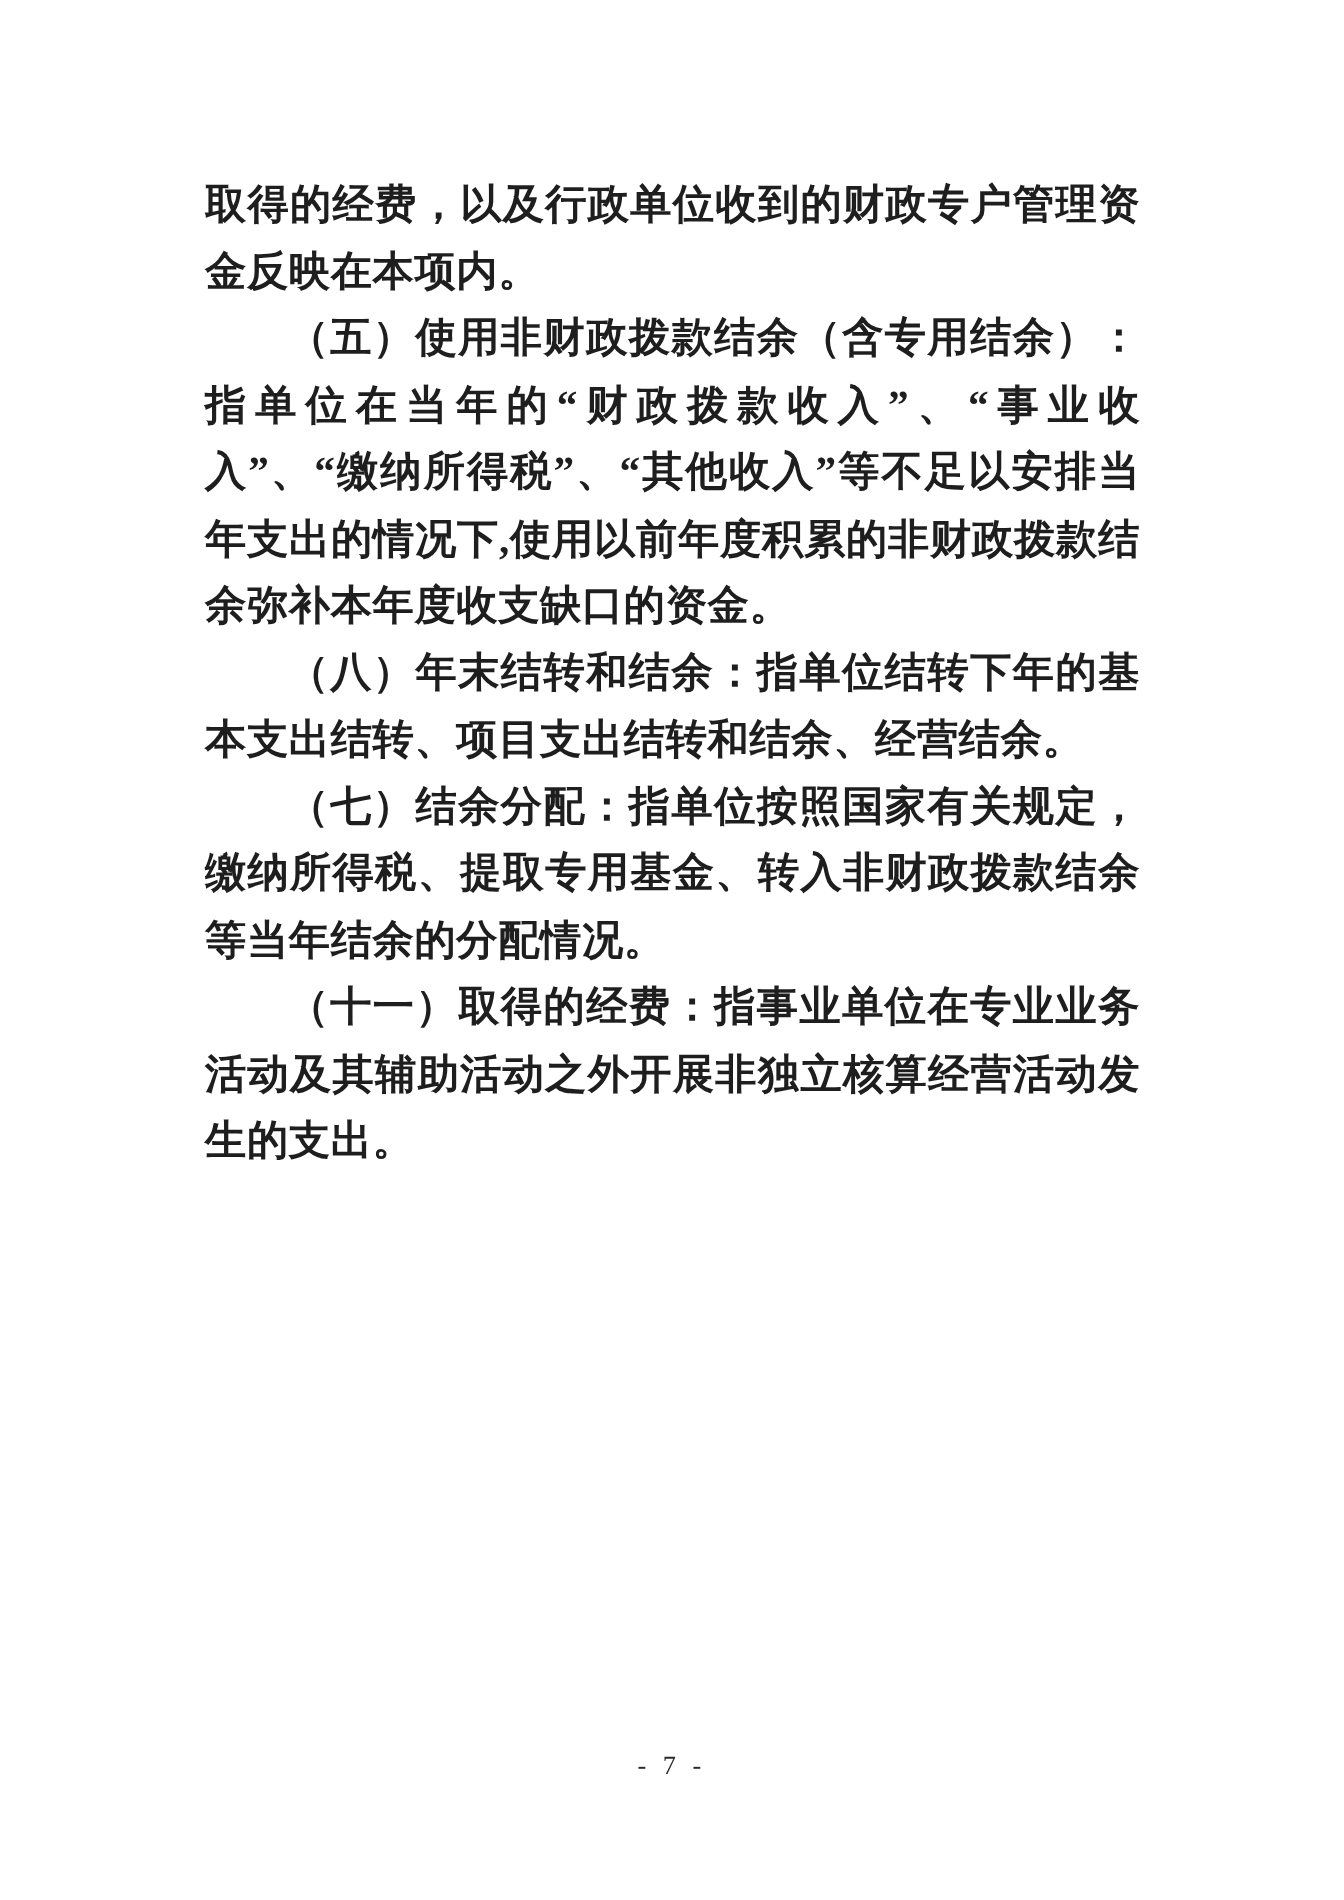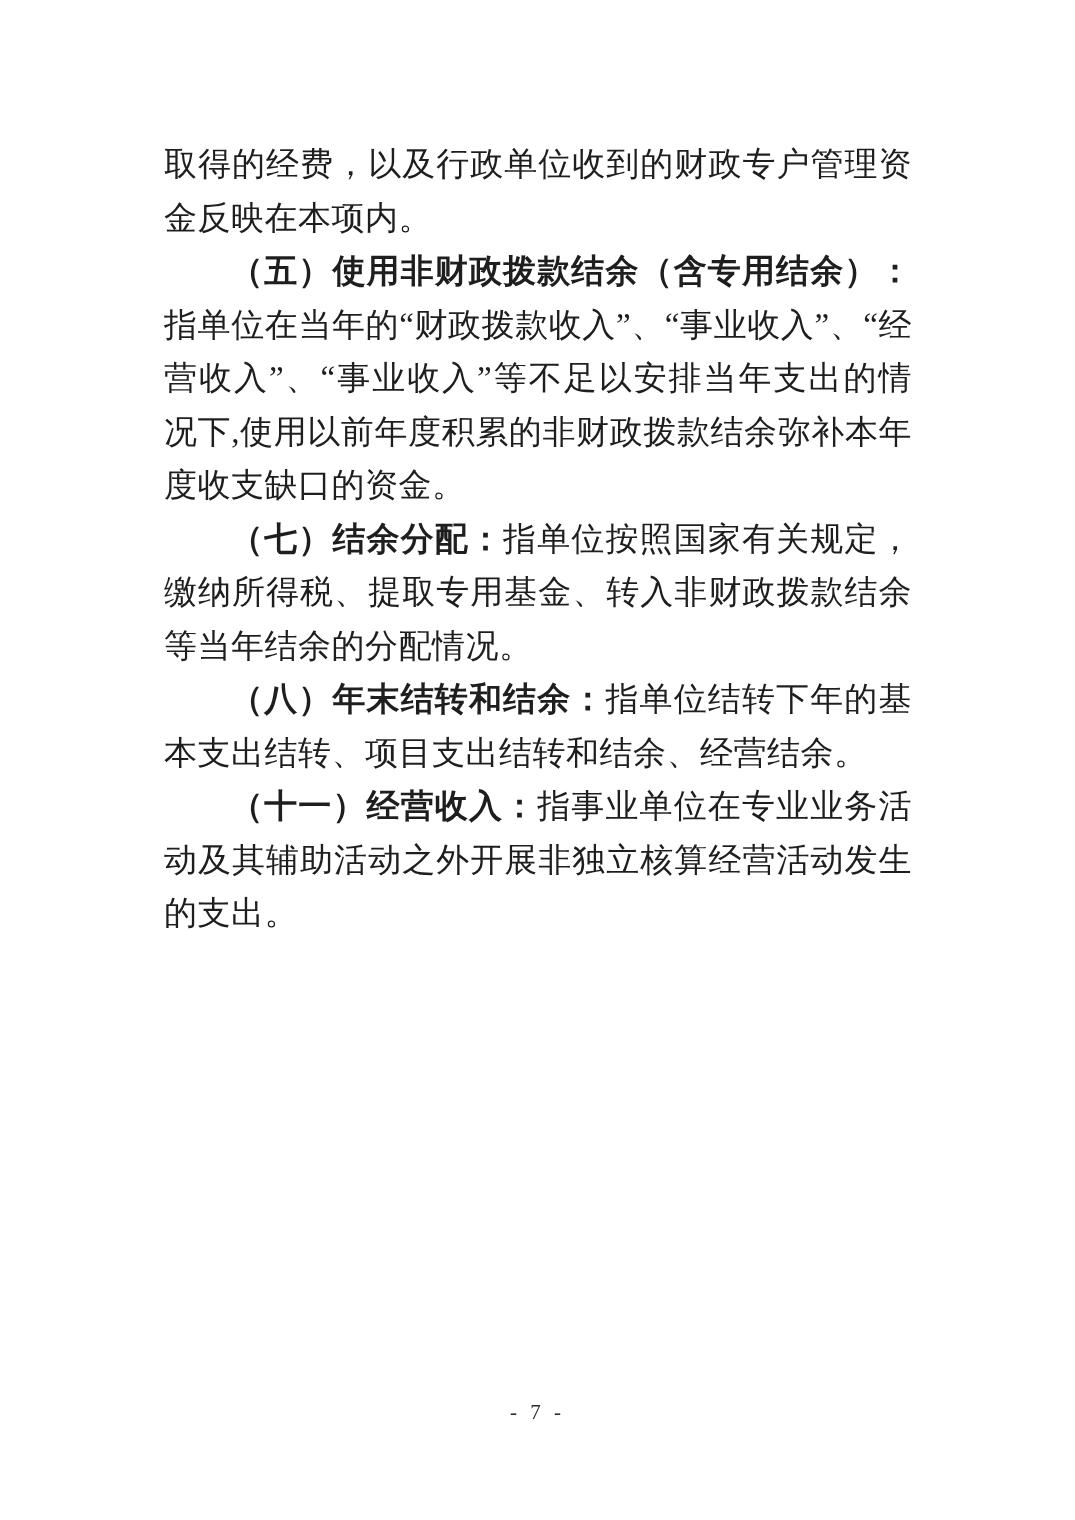--- a/index.html
+++ b/index.html
@@ -38,7 +38,7 @@
     font-weight: bold;
   }
   .plain {
-    font-weight: normal;
+    font-weight: bold;
   }
   .footer {
     position: absolute;

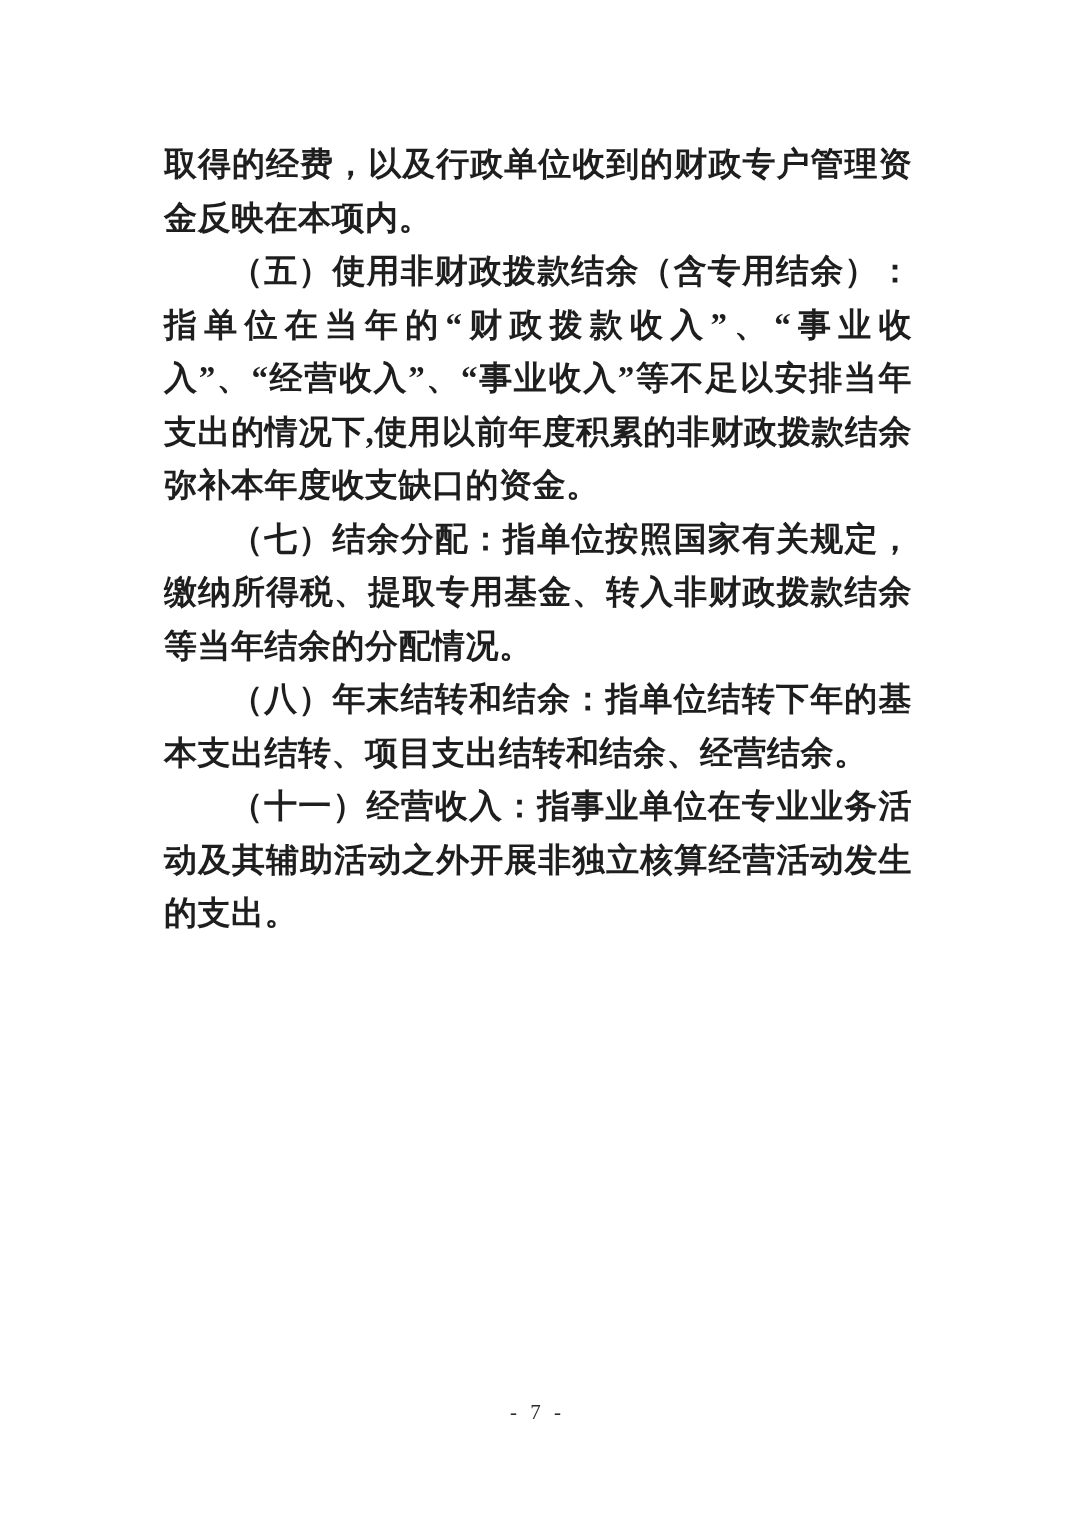--- a/index.html
+++ b/index.html
@@ -57,7 +57,7 @@
 <div class="page">
   <div class="body-text" id="doc-body">
       <p class="para"><span class="plain">取得的经费，以及行政单位收到的财政专户管理资金反映在本项内。</span></p>
-      <p class="para indent"><span class="term">（五）使用非财政拨款结余（含专用结余）：</span><span class="plain">指单位在当年的“财政拨款收入”、“事业收入”、“经营收入”、“事业收入”等不足以安排当年支出的情况下,使用以前年度积累的非财政拨款结余弥补本年度收支缺口的资金。</span></p>
+      <p class="para indent"><span class="term">（五）使用非财政拨款结余（含专用结余）：</span><span class="plain">指单位在当年的“财政拨款收入”、“事业收入”、“缴纳所得税”、“其他收入”等不足以安排当年支出的情况下,使用以前年度积累的非财政拨款结余弥补本年度收支缺口的资金。</span></p>
       <p class="para indent"><span class="term">（七）结余分配：</span><span class="plain">指单位按照国家有关规定，缴纳所得税、提取专用基金、转入非财政拨款结余等当年结余的分配情况。</span></p>
       <p class="para indent"><span class="term">（八）年末结转和结余：</span><span class="plain">指单位结转下年的基本支出结转、项目支出结转和结余、经营结余。</span></p>
       <p class="para indent"><span class="term">（十一）经营收入：</span><span class="plain">指事业单位在专业业务活动及其辅助活动之外开展非独立核算经营活动发生的支出。</span></p>

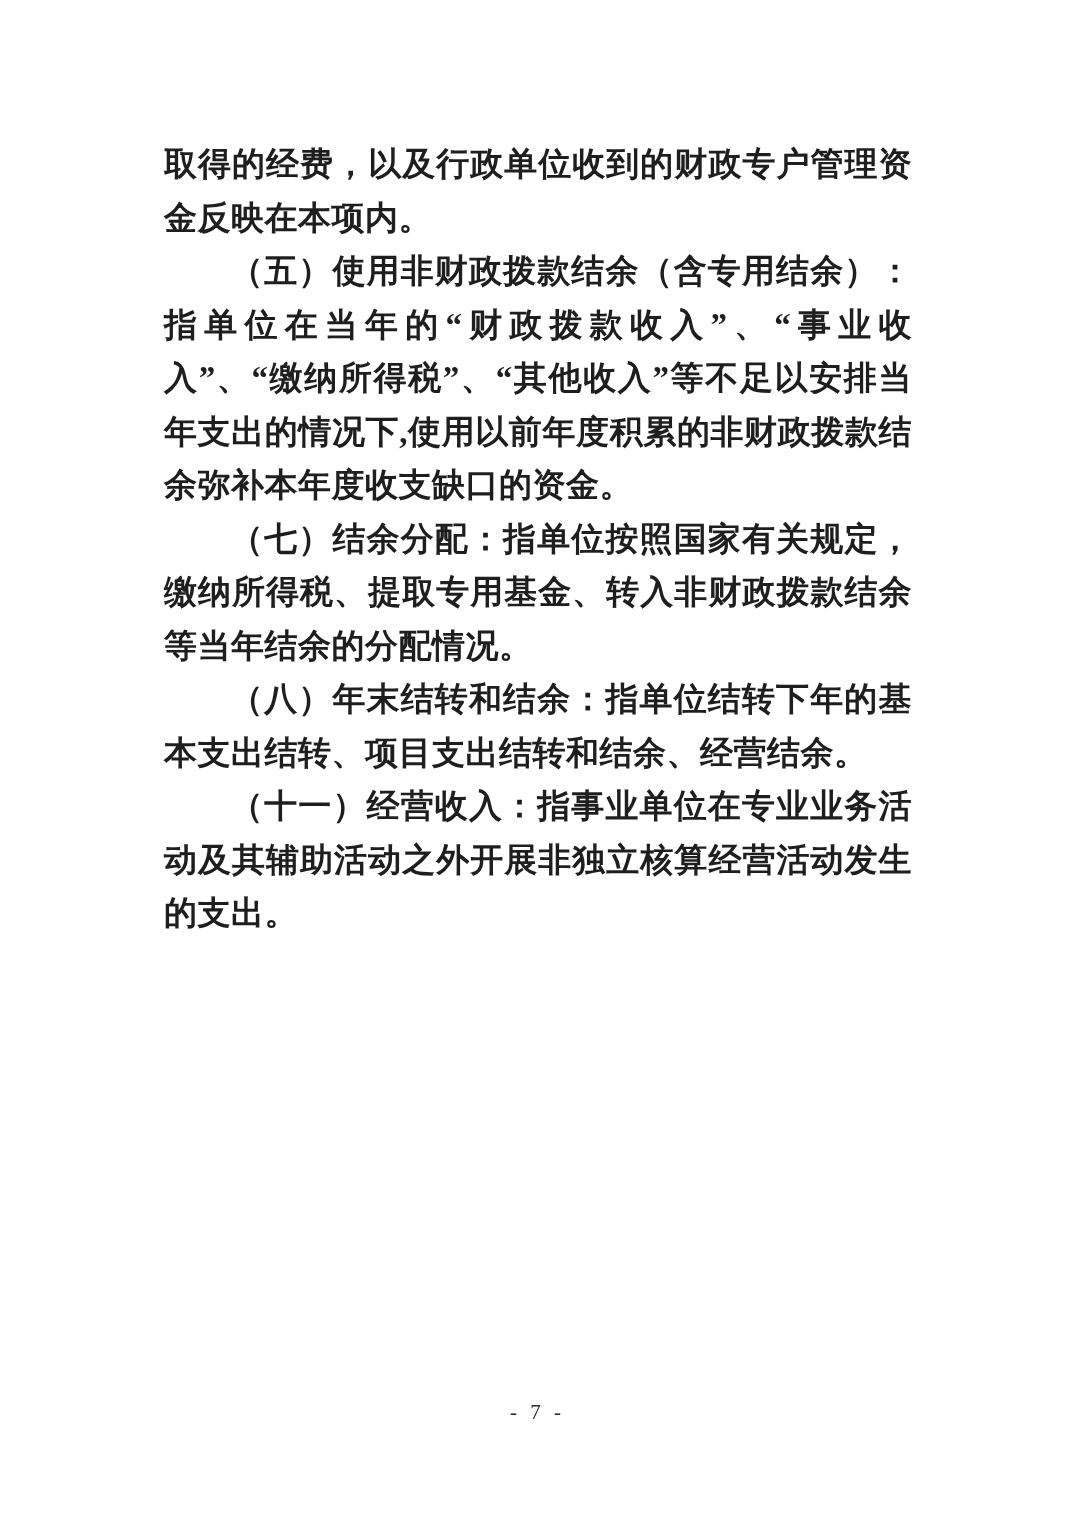--- a/index.html
+++ b/index.html
@@ -58,8 +58,8 @@
   <div class="body-text" id="doc-body">
       <p class="para"><span class="plain">取得的经费，以及行政单位收到的财政专户管理资金反映在本项内。</span></p>
       <p class="para indent"><span class="term">（五）使用非财政拨款结余（含专用结余）：</span><span class="plain">指单位在当年的“财政拨款收入”、“事业收入”、“缴纳所得税”、“其他收入”等不足以安排当年支出的情况下,使用以前年度积累的非财政拨款结余弥补本年度收支缺口的资金。</span></p>
+      <p class="para indent"><span class="term">（八）年末结转和结余：</span><span class="plain">指单位结转下年的基本支出结转、项目支出结转和结余、经营结余。</span></p>
       <p class="para indent"><span class="term">（七）结余分配：</span><span class="plain">指单位按照国家有关规定，缴纳所得税、提取专用基金、转入非财政拨款结余等当年结余的分配情况。</span></p>
-      <p class="para indent"><span class="term">（八）年末结转和结余：</span><span class="plain">指单位结转下年的基本支出结转、项目支出结转和结余、经营结余。</span></p>
       <p class="para indent"><span class="term">（十一）经营收入：</span><span class="plain">指事业单位在专业业务活动及其辅助活动之外开展非独立核算经营活动发生的支出。</span></p>
     </div>
   <div class="footer">- 7 -</div>

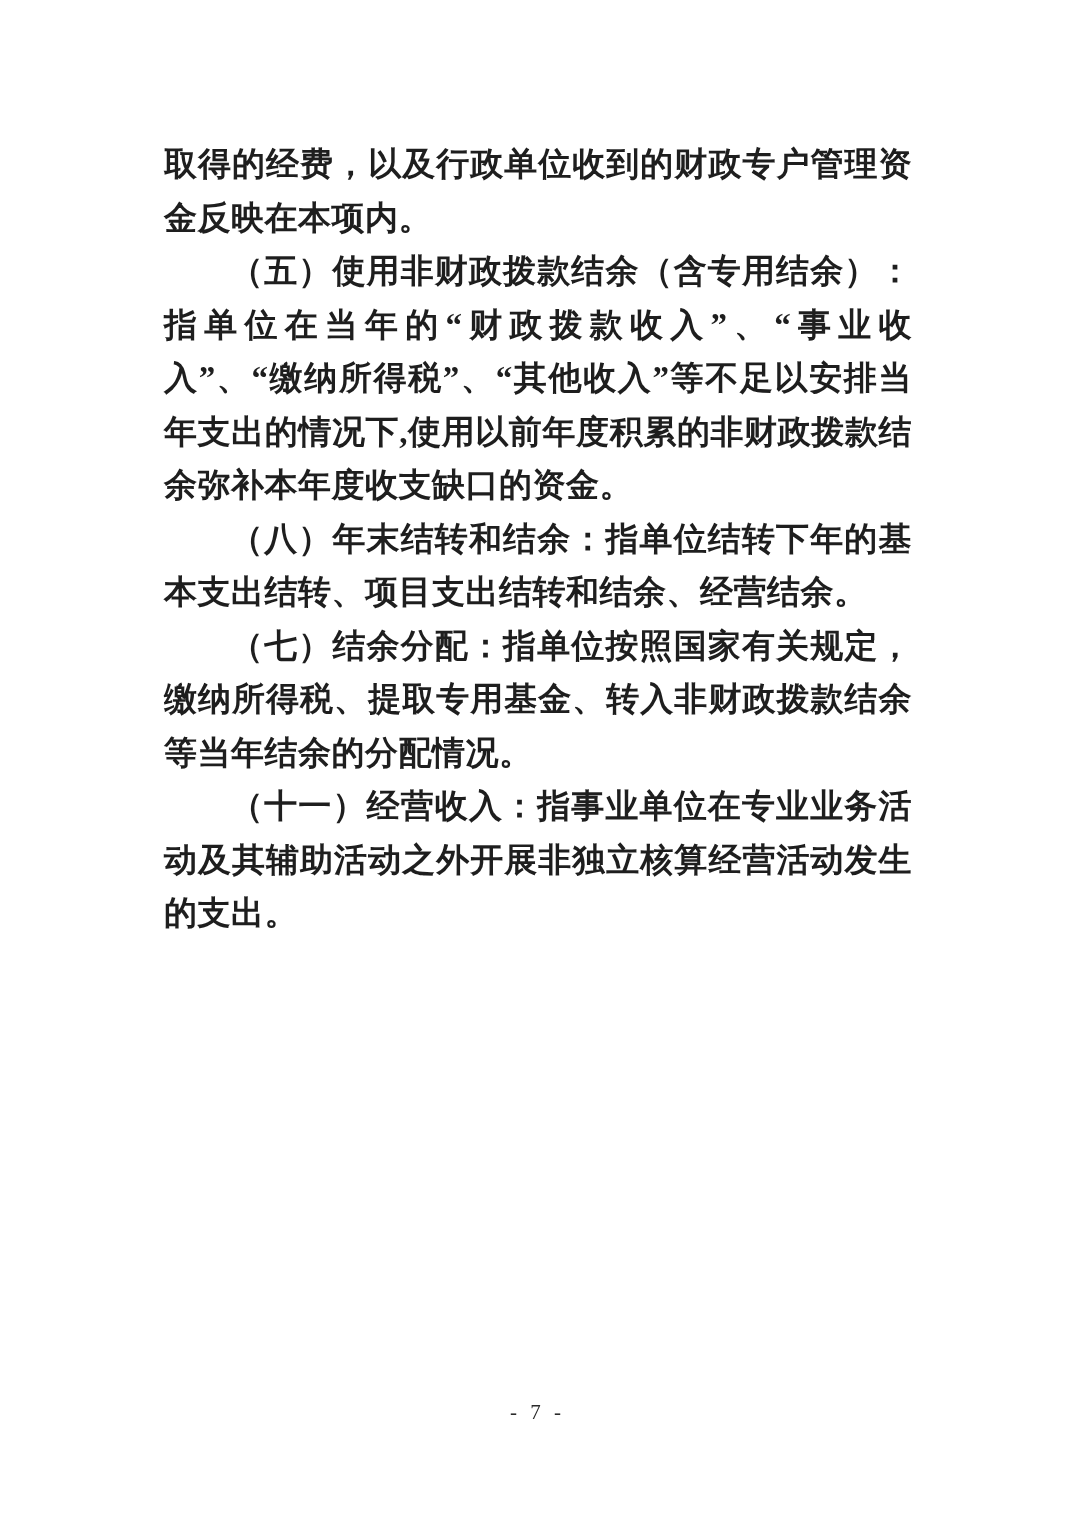--- a/index.html
+++ b/index.html
@@ -60,7 +60,7 @@
       <p class="para indent"><span class="term">（五）使用非财政拨款结余（含专用结余）：</span><span class="plain">指单位在当年的“财政拨款收入”、“事业收入”、“缴纳所得税”、“其他收入”等不足以安排当年支出的情况下,使用以前年度积累的非财政拨款结余弥补本年度收支缺口的资金。</span></p>
       <p class="para indent"><span class="term">（八）年末结转和结余：</span><span class="plain">指单位结转下年的基本支出结转、项目支出结转和结余、经营结余。</span></p>
       <p class="para indent"><span class="term">（七）结余分配：</span><span class="plain">指单位按照国家有关规定，缴纳所得税、提取专用基金、转入非财政拨款结余等当年结余的分配情况。</span></p>
-      <p class="para indent"><span class="term">（十一）经营收入：</span><span class="plain">指事业单位在专业业务活动及其辅助活动之外开展非独立核算经营活动发生的支出。</span></p>
+      <p class="para indent"><span class="term">（十一）取得的经费：</span><span class="plain">指事业单位在专业业务活动及其辅助活动之外开展非独立核算经营活动发生的支出。</span></p>
     </div>
   <div class="footer">- 7 -</div>
 </div>

